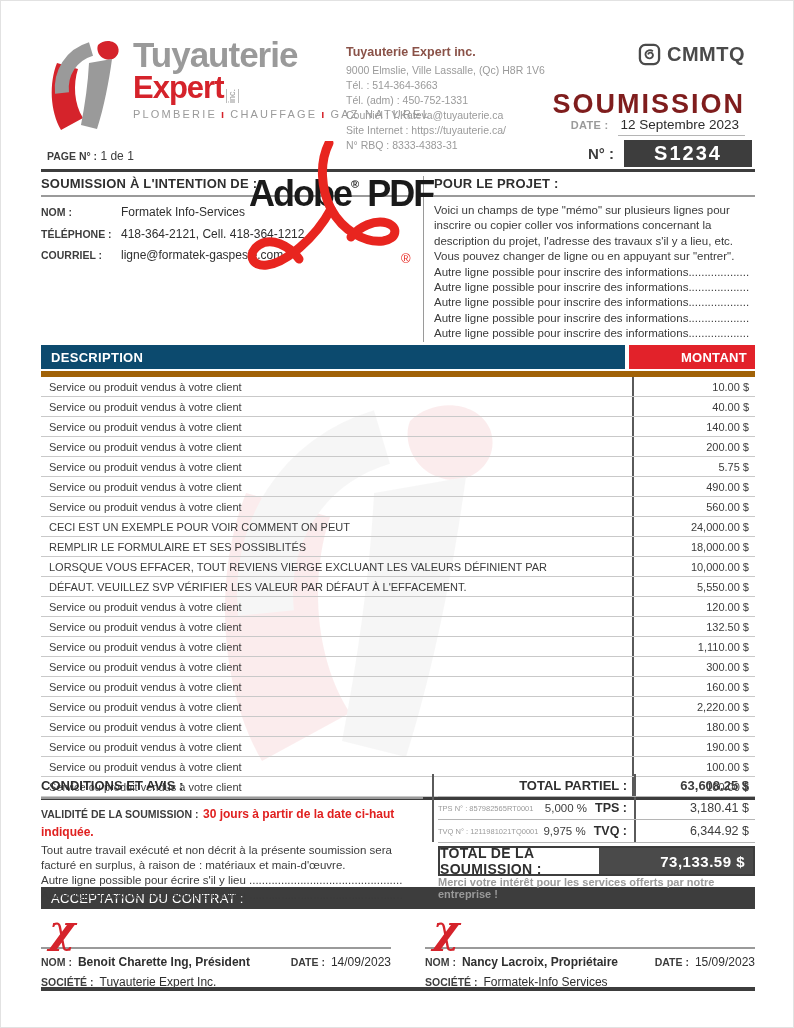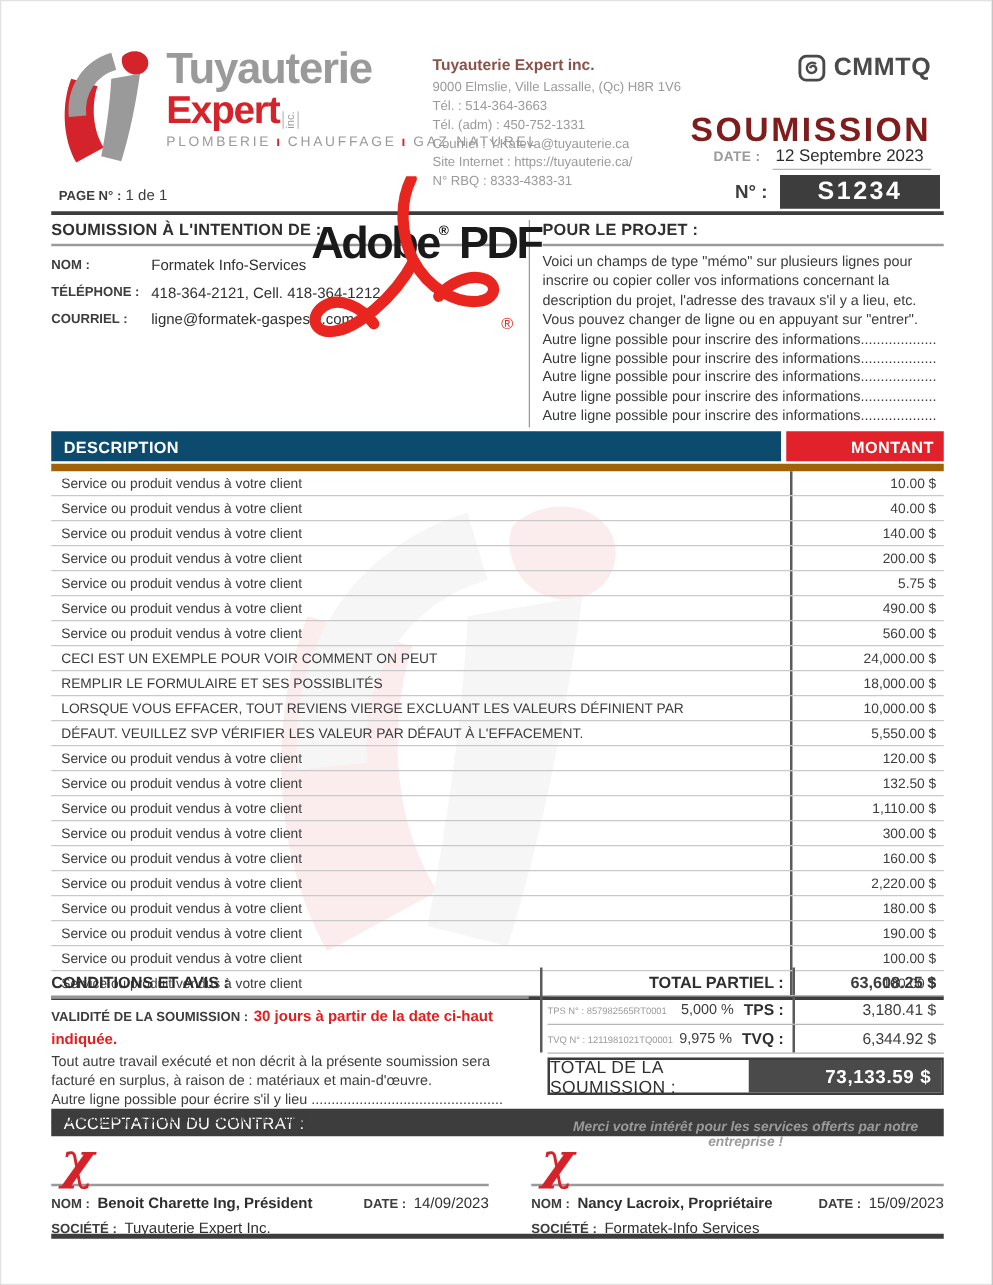--- a/index.html
+++ b/index.html
@@ -78,7 +78,7 @@
   .tax-rate{flex:1;text-align:right;font-size:11.5px;color:#3c3c3c;}
   .tax-lbl{font-weight:bold;font-size:12.5px;color:#2f2f2f;padding:0 7px 0 8px;}
   .total-box{display:flex;border:2px solid #3d3d3d;height:26px;margin-top:3px;align-items:stretch;}
-  .total-lbl{flex:1;display:flex;align-items:center;justify-content:center;font-weight:normal;font-size:14px;color:#2f2f2f;letter-spacing:0.3px;}
+  .total-lbl{flex:1;display:flex;align-items:center;justify-content:center;font-weight:bold;font-size:14px;color:#2f2f2f;letter-spacing:0.3px;}
   .total-amt{width:146px;background:#4a4a4a;color:#fff;font-weight:bold;font-size:15px;display:flex;align-items:center;justify-content:flex-end;padding-right:8px;letter-spacing:0.5px;}
   .thanks{margin-top:20px;text-align:center;font-weight:bold;font-size:11px;color:#9a9a9a;font-style:italic;}
   

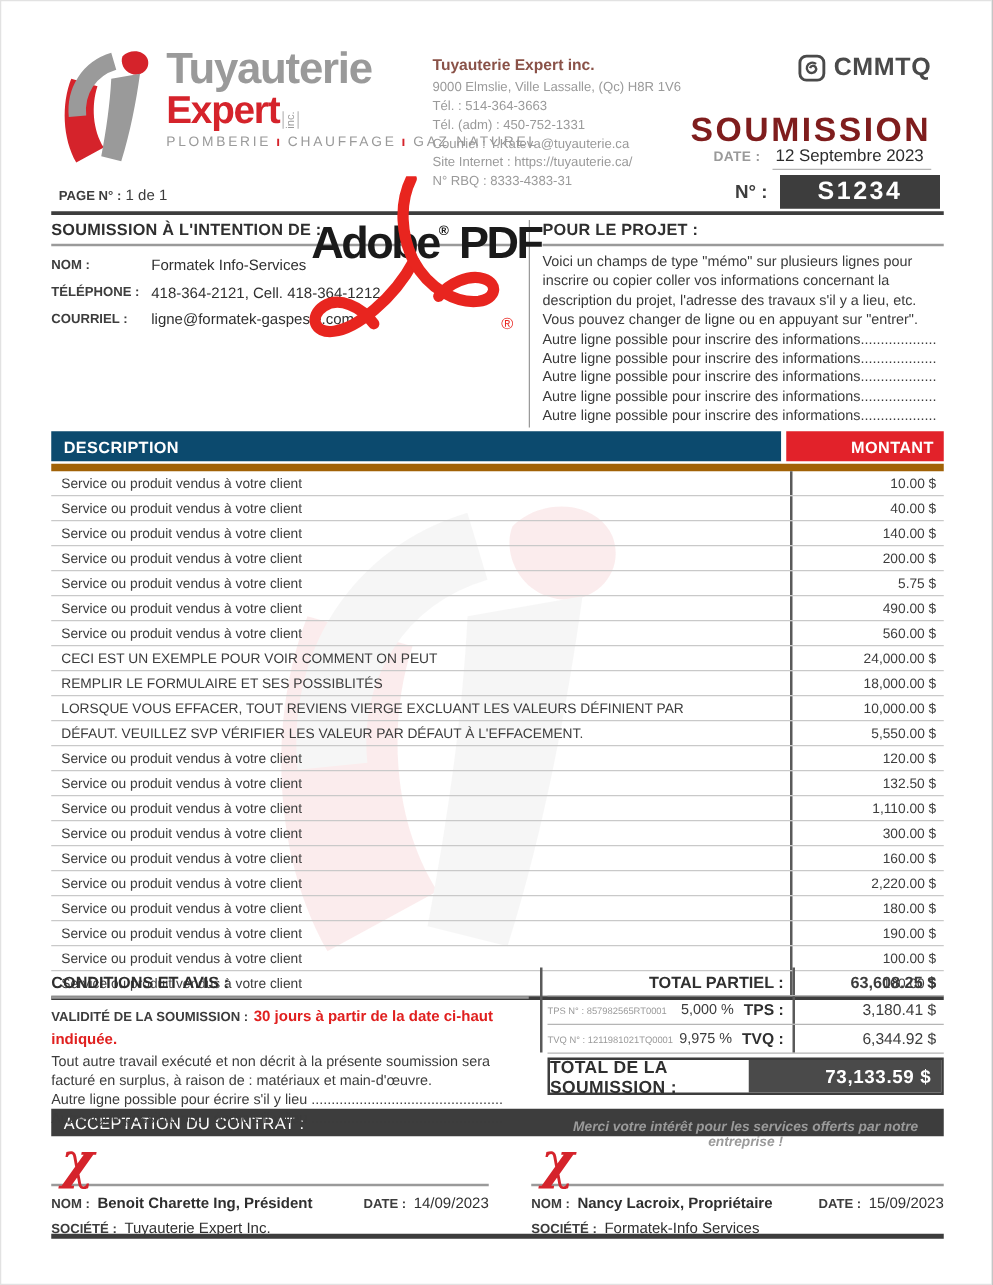--- a/index.html
+++ b/index.html
@@ -80,7 +80,7 @@
   .total-box{display:flex;border:2px solid #3d3d3d;height:26px;margin-top:3px;align-items:stretch;}
   .total-lbl{flex:1;display:flex;align-items:center;justify-content:center;font-weight:bold;font-size:14px;color:#2f2f2f;letter-spacing:0.3px;}
   .total-amt{width:146px;background:#4a4a4a;color:#fff;font-weight:bold;font-size:15px;display:flex;align-items:center;justify-content:flex-end;padding-right:8px;letter-spacing:0.5px;}
-  .thanks{margin-top:20px;text-align:center;font-weight:bold;font-size:11px;color:#9a9a9a;font-style:italic;}
+  .thanks{margin-top:0;text-align:left;font-weight:bold;font-size:11px;color:#9a9a9a;}
   
   .accept-bar{position:absolute;left:40px;top:886px;width:714px;height:22px;background:#3d3d3d;color:#fff;font-weight:normal;font-size:13px;display:flex;align-items:center;padding-left:10px;box-sizing:border-box;letter-spacing:0.3px;}
   .signatures{position:absolute;left:40px;top:908px;width:714px;display:flex;}

